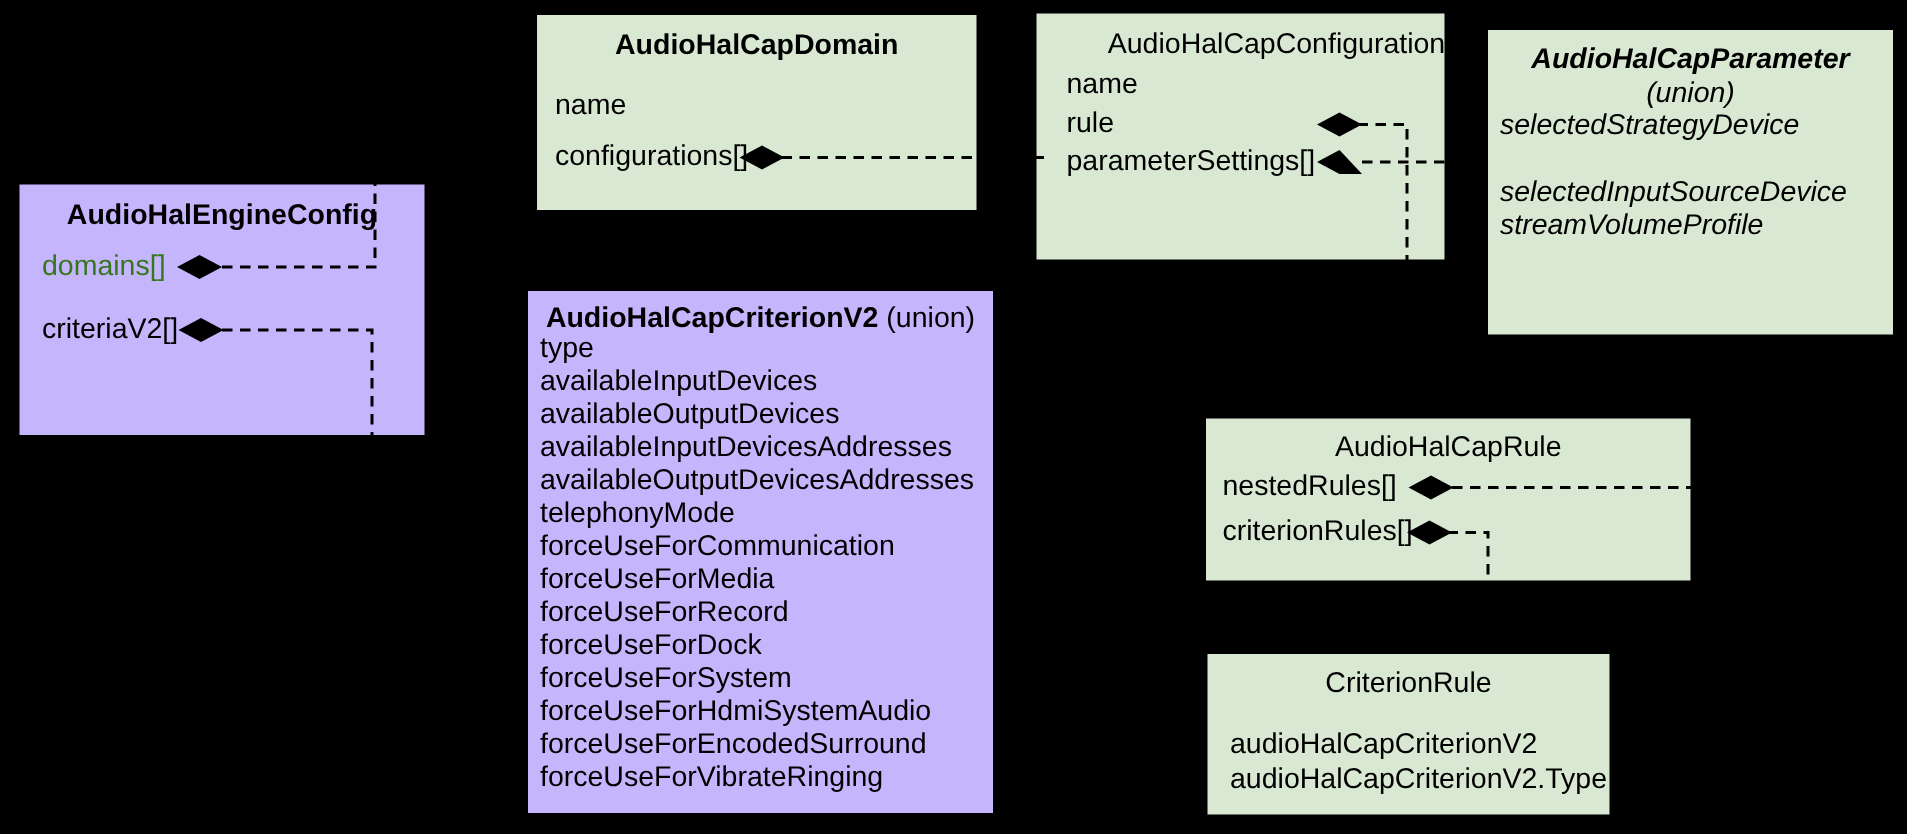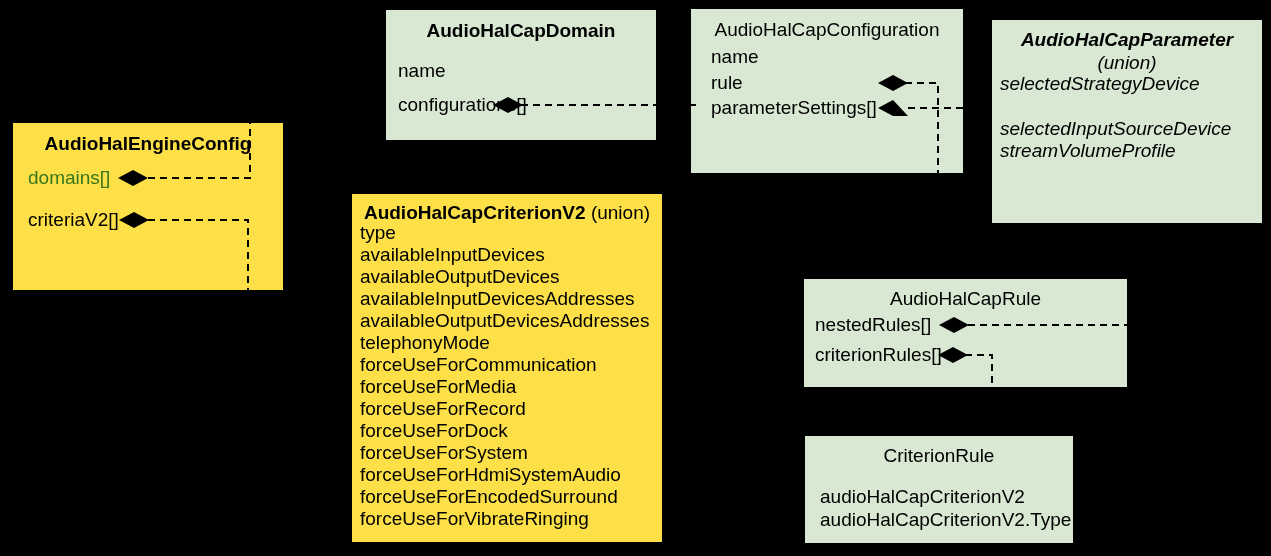--- a/index.html
+++ b/index.html
@@ -39,7 +39,7 @@
     <div class="row" style="left:15px;top:86px;">criteriaV2[]</div>
   </div>
 
-  <div class="box green" style="left:358px;top:10px;width:270px;height:130px;margin-left:28px;">
+  <div class="box green" style="left:358px;top:10px;width:293px;height:130px;">
     <div class="title-center bold" style="top:9px;">AudioHalCapDomain</div>
     <div class="row" style="left:12px;top:50px;">name</div>
     <div class="row" style="left:12px;top:84px;">configurations[]</div>

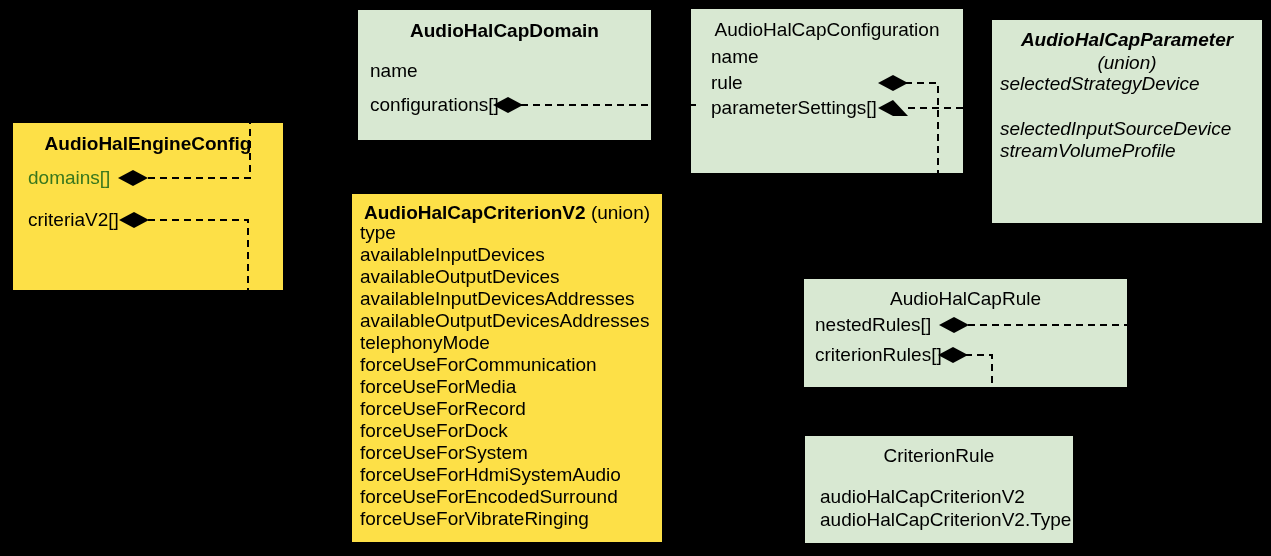--- a/index.html
+++ b/index.html
@@ -46,7 +46,7 @@
   </div>
 
   <div class="box green" style="left:691px;top:9px;width:272px;height:164px;">
-    <div class="title-center" style="top:9px;">AudioHalCapConfiguration</div>
+    <div class="title-center" style="top:9px;padding-left:24px;">AudioHalCapConfiguration</div>
     <div class="row" style="left:20px;top:37px;">name</div>
     <div class="row" style="left:20px;top:63px;">rule</div>
     <div class="row" style="left:20px;top:88px;">parameterSettings[]</div>

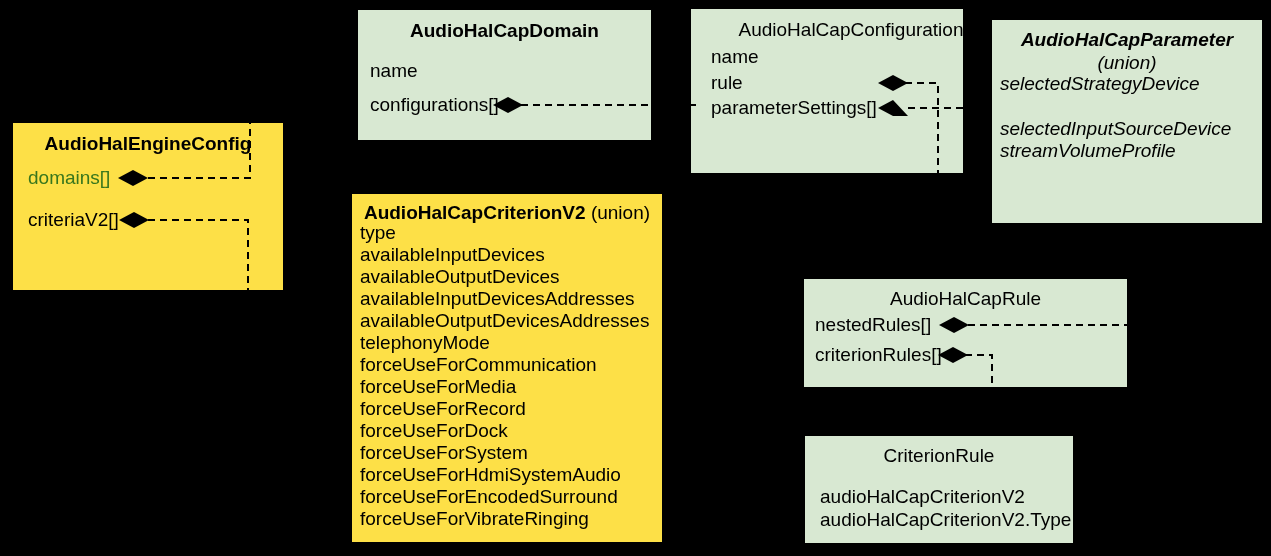--- a/index.html
+++ b/index.html
@@ -13,7 +13,7 @@
   }
   .box{position:absolute;font-size:19px;}
   .box.green{background:#d8e8d2;}
-  .box.gray{background:#fde047;}
+  .box.gray{background:#c4b5fd;}
   .row{
     position:absolute;height:22px;line-height:22px;
     white-space:nowrap;font-size:19px;

